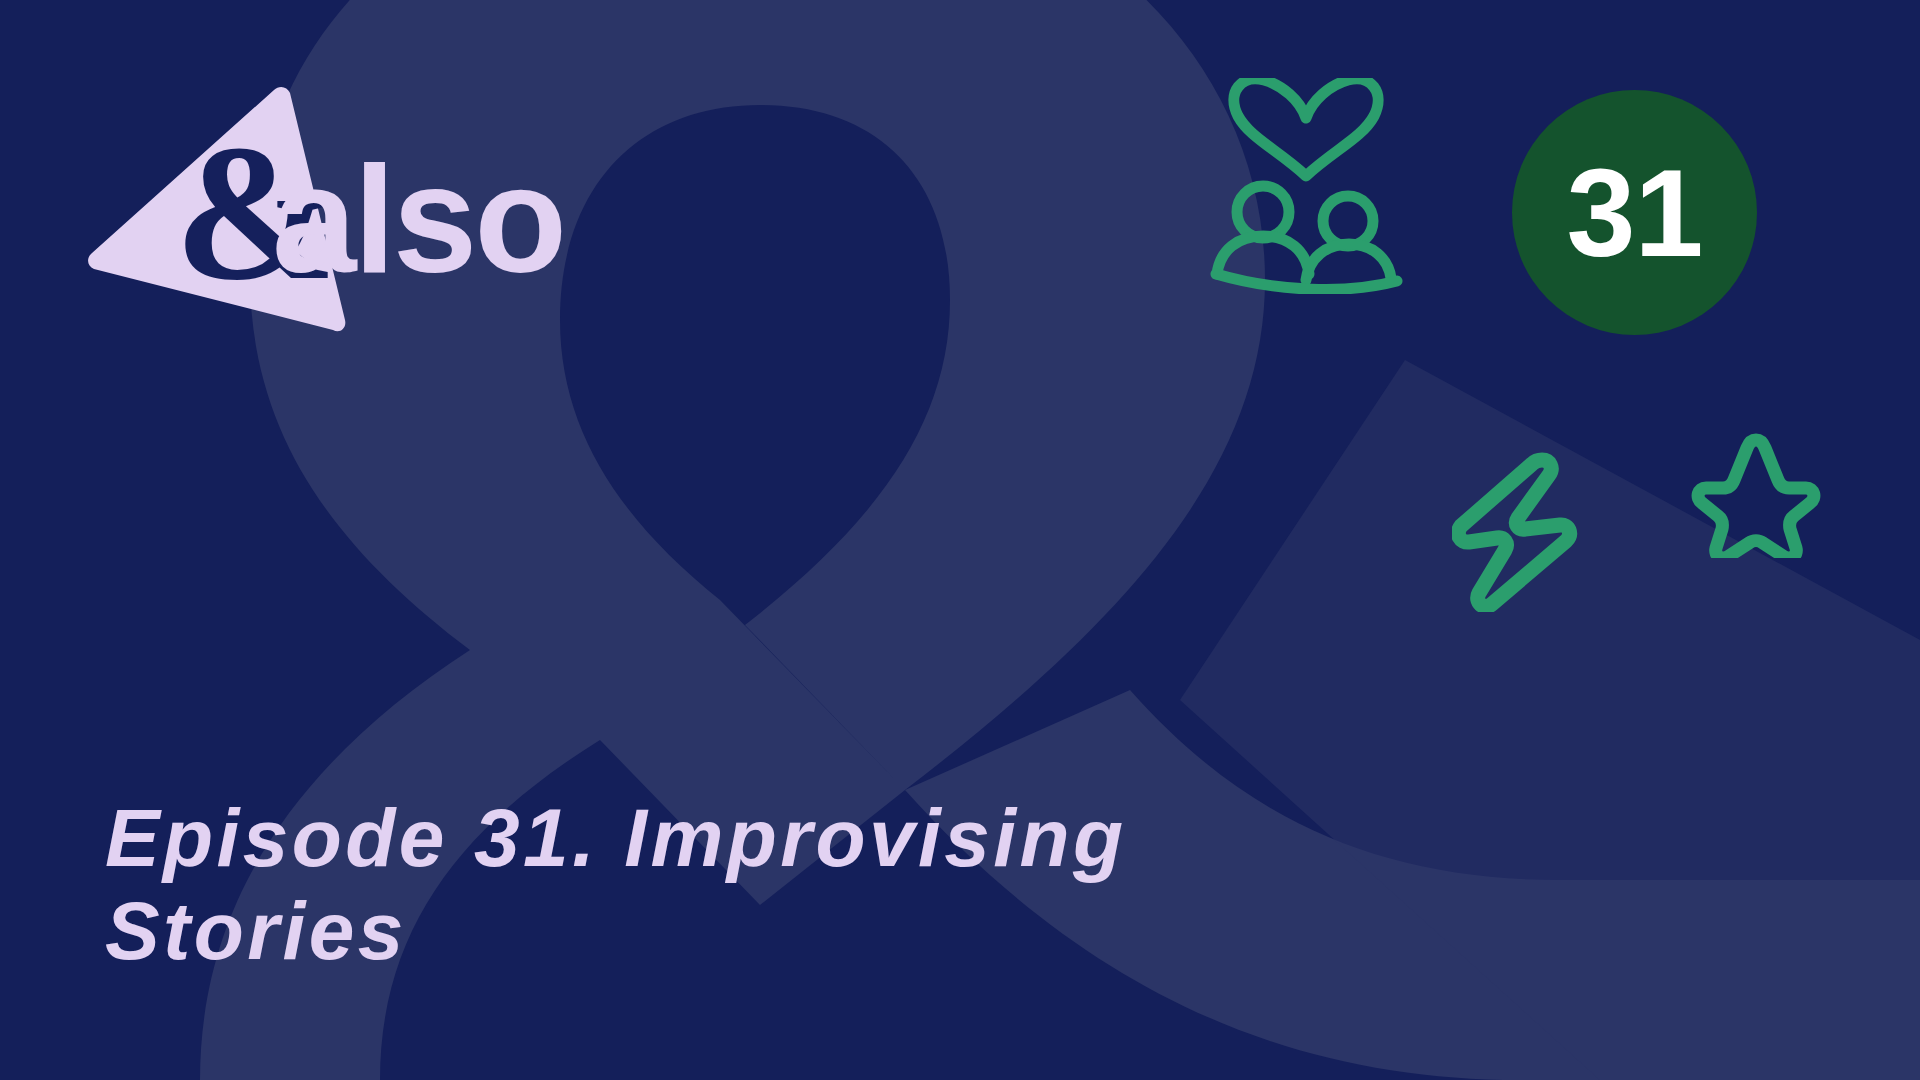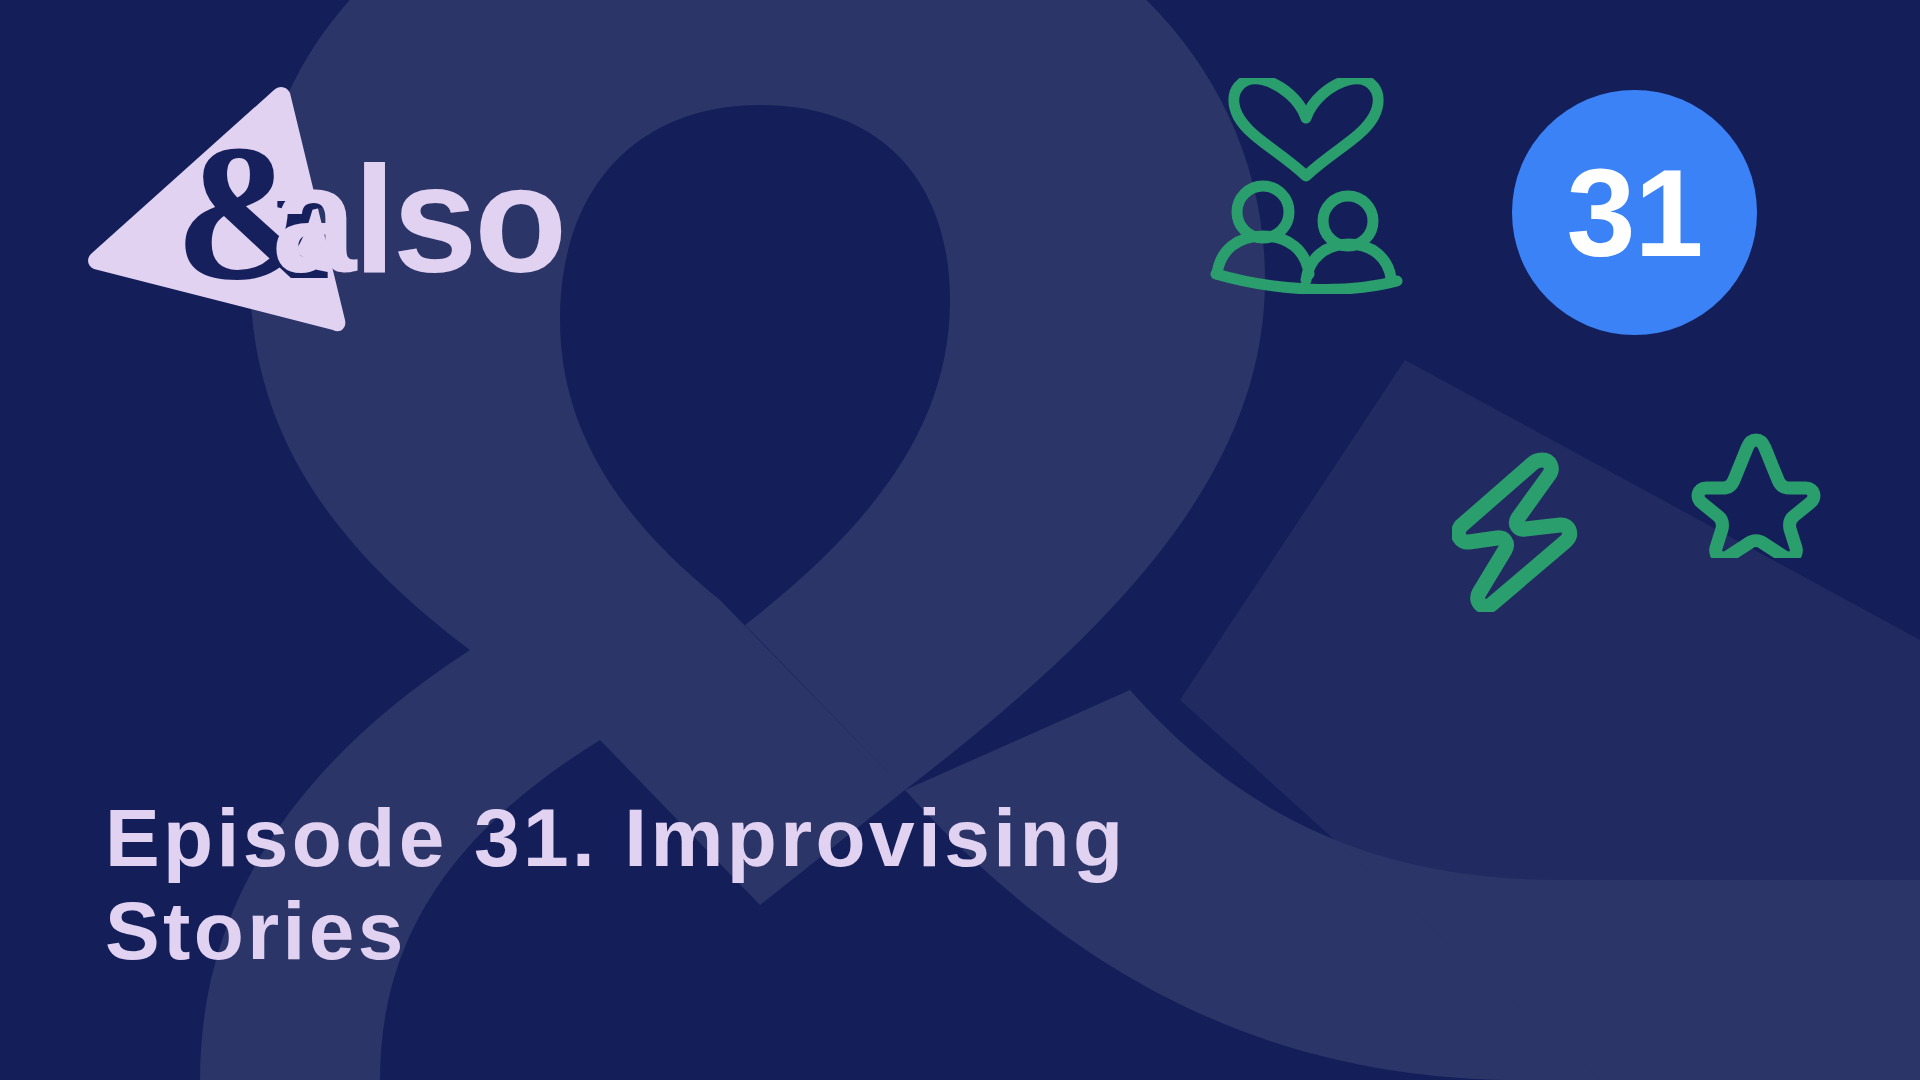--- a/index.html
+++ b/index.html
@@ -58,7 +58,7 @@
     width: 245px;
     height: 245px;
     border-radius: 50%;
-    background: #3b82f6;
+    background: #14532d;
     display: flex;
     align-items: center;
     justify-content: center;

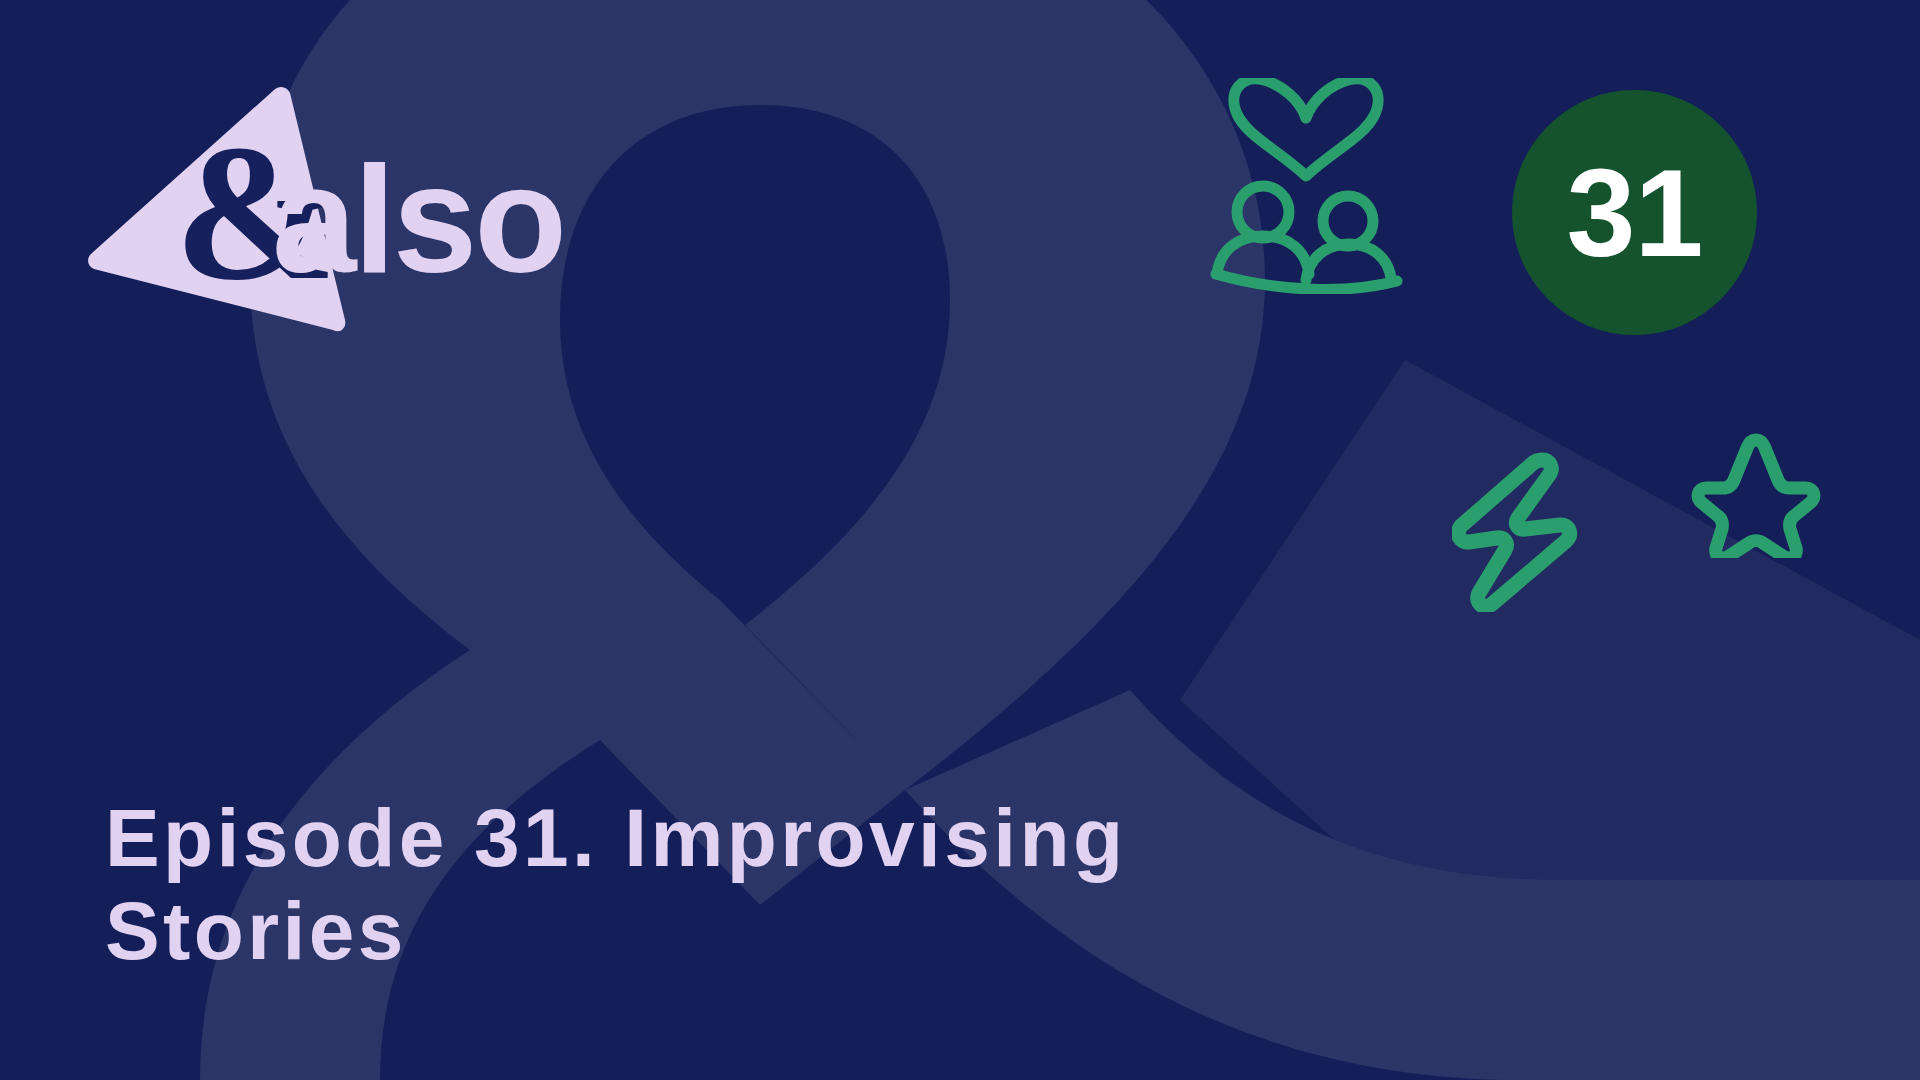--- a/index.html
+++ b/index.html
@@ -87,6 +87,7 @@
     letter-spacing: 3.4px;
     white-space: pre-line;
     user-select: none;
+    font-style: italic;
   }
 </style>
 </head>

